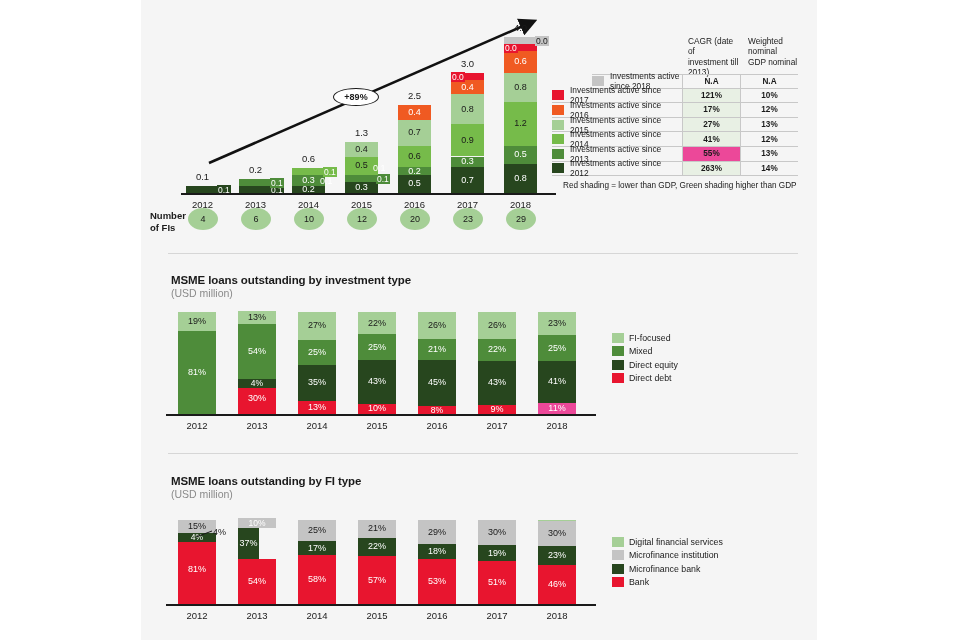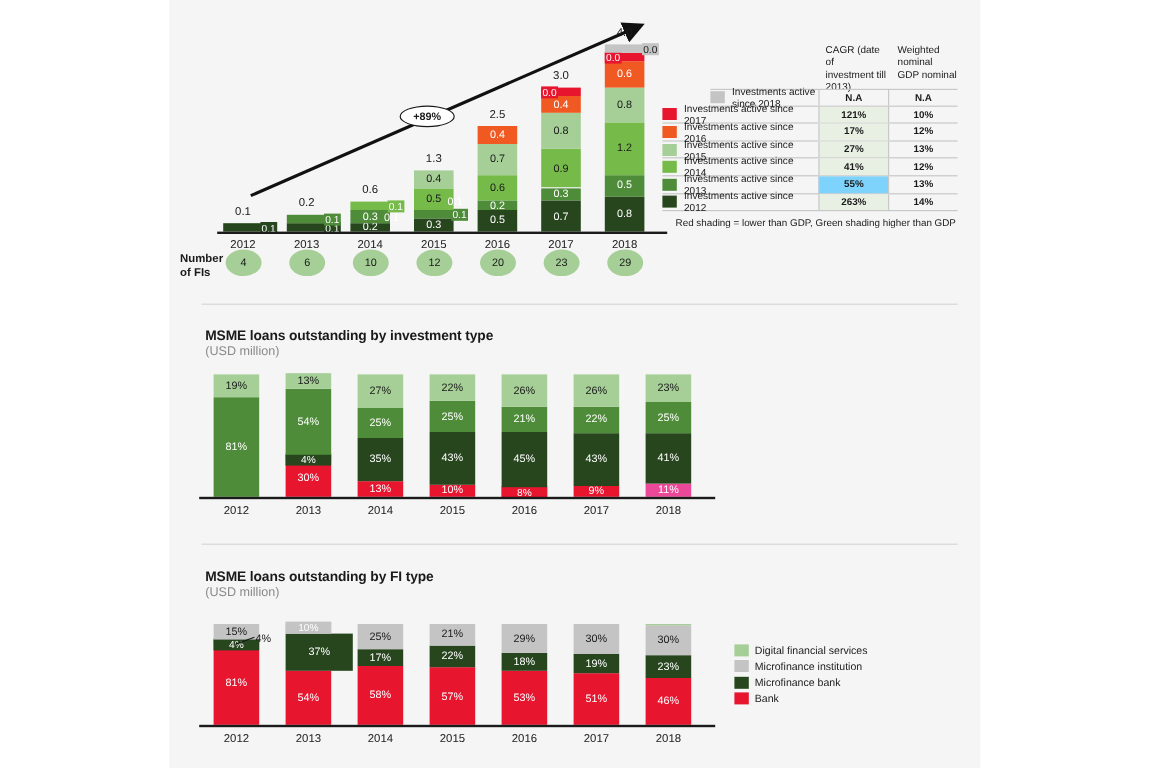--- a/index.html
+++ b/index.html
@@ -227,7 +227,7 @@
             <div class="lg-sw" style="background:#4e8c3a;"></div>
           </div>
           <div class="lg-name">Investments active since 2013</div>
-          <div class="lg-c1" style="background:#7dd3fc;">55%</div>
+          <div class="lg-c1" style="background:#ec4899;">55%</div>
           <div class="lg-c2">13%</div>
         </div>
         <div class="legrow">

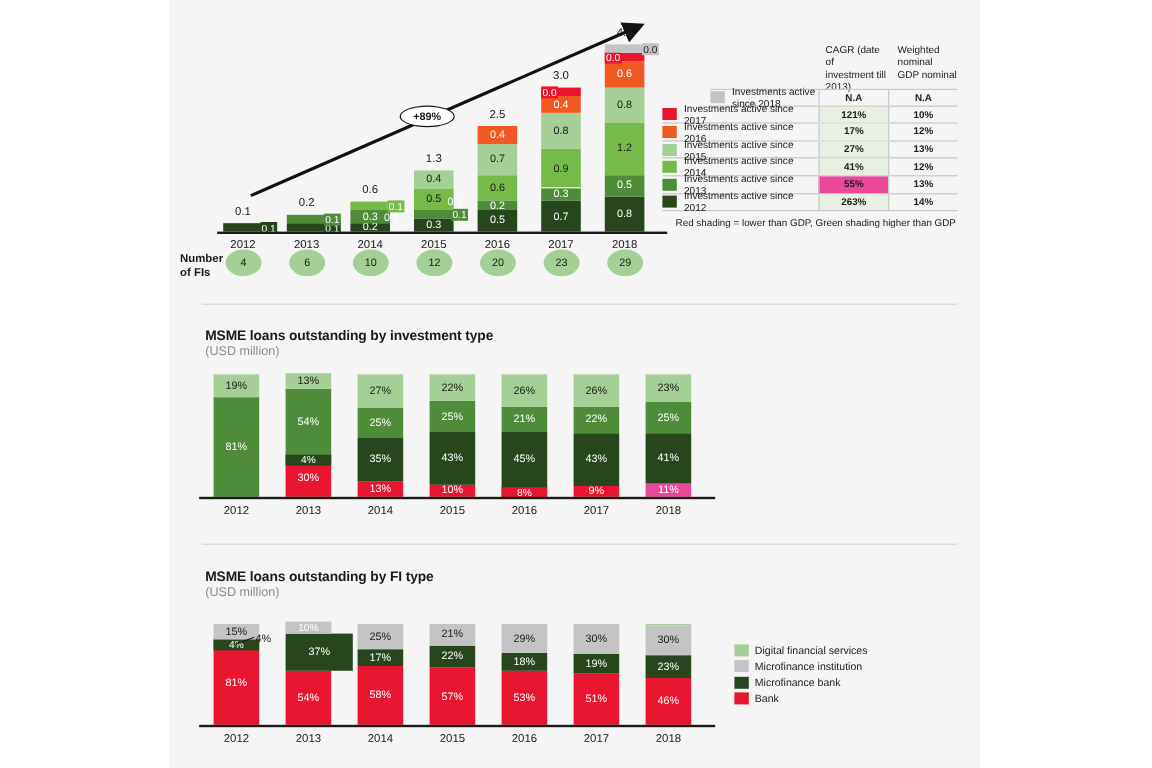--- a/index.html
+++ b/index.html
@@ -292,6 +292,26 @@
       <div class="xlab" style="left:389px;top:420px;width:54px;">2018</div>
     </div>
   <div class="axisline" style="left:166px;top:414px;width:430px;"></div>
+  <div class="plegend" style="left:612px;top:333px;">
+    <div id="c2leg">
+        <div class="plegrow">
+          <div class="plegsw" style="background:#a5cf96;"></div>
+          <div class="plegtx">FI-focused</div>
+        </div>
+        <div class="plegrow">
+          <div class="plegsw" style="background:#4e8c3a;"></div>
+          <div class="plegtx">Mixed</div>
+        </div>
+        <div class="plegrow">
+          <div class="plegsw" style="background:#27461e;"></div>
+          <div class="plegtx">Direct equity</div>
+        </div>
+        <div class="plegrow">
+          <div class="plegsw" style="background:#e8152f;"></div>
+          <div class="plegtx">Direct debt</div>
+        </div>
+      </div>
+  </div>
 
   <div class="sep" style="left:168px;top:453px;width:630px;"></div>
 

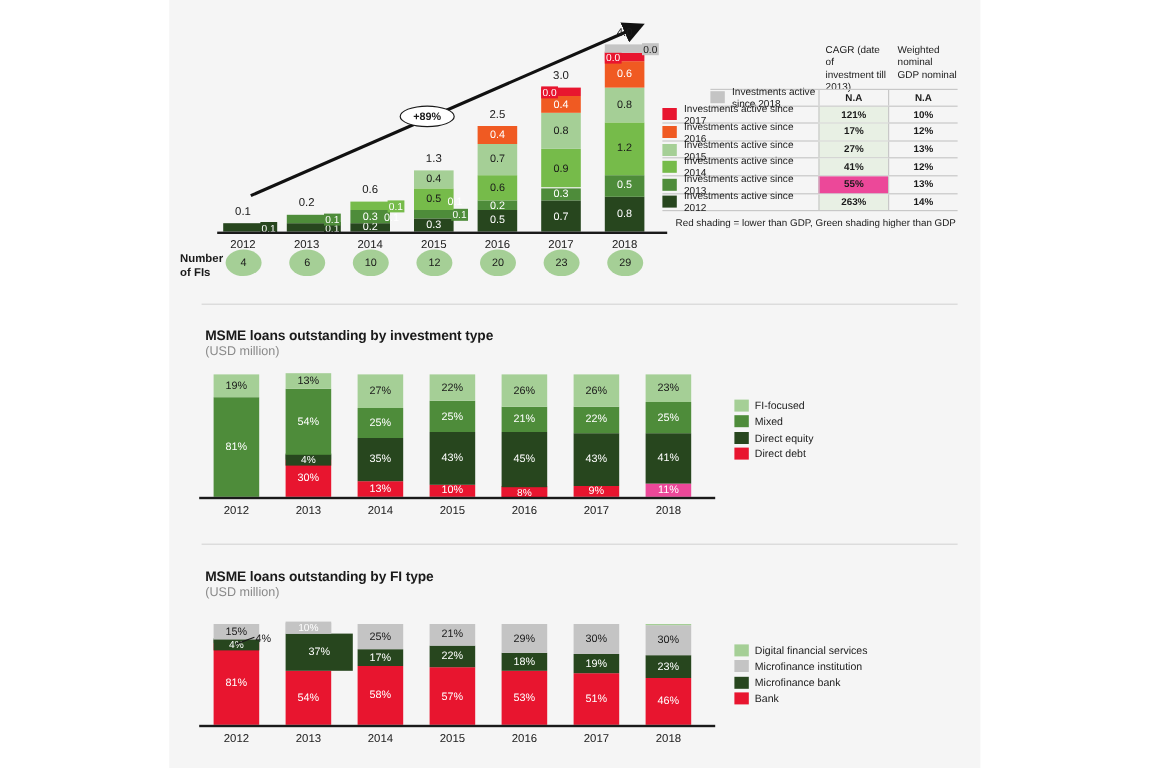--- a/index.html
+++ b/index.html
@@ -326,7 +326,7 @@
       <div class="pseg" style="left:37px;top:520px;width:38px;height:12.6px;background:#c4c4c4;color:#1a1a1a;">15%</div>
       <div class="xlab" style="left:29px;top:610px;width:54px;">2012</div>
       <div class="pseg" style="left:97px;top:558.64px;width:38px;height:45.36px;background:#e8152f;color:#ffffff;">54%</div>
-      <div class="pseg" style="left:97px;top:527.56px;width:56px;height:31.08px;background:#27461e;color:#ffffff;">37%</div>
+      <div class="pseg" style="left:97px;top:527.56px;width:21px;height:31.08px;background:#27461e;color:#ffffff;">37%</div>
       <div class="pseg" style="left:97px;top:519.16px;width:38px;height:8.4px;background:#c4c4c4;color:#1a1a1a;"></div>
       <div class="sidelab" style="left:97px;top:518.16px;width:38px;text-align:center;color:#ffffff;background:#c4c4c4;font-size:8.5px;">10%</div>
       <div class="xlab" style="left:89px;top:610px;width:54px;">2013</div>

